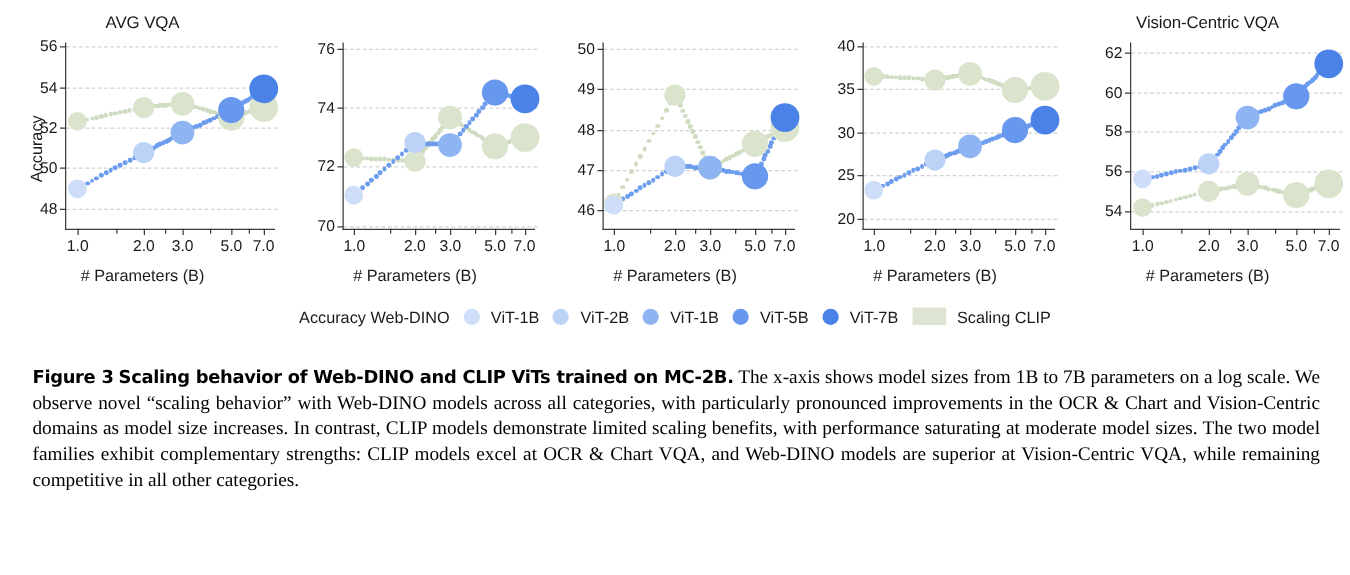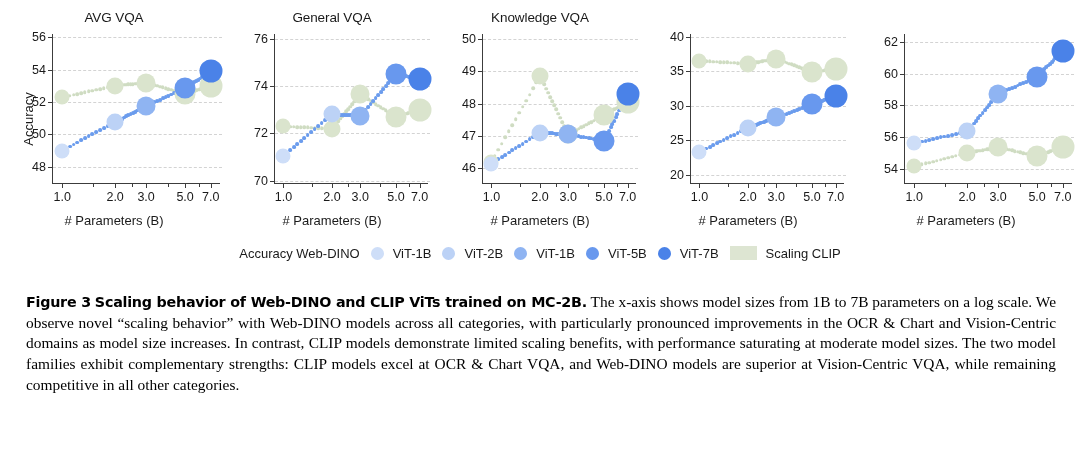--- a/index.html
+++ b/index.html
@@ -299,7 +299,6 @@
         <div class="yaxis-title">Accuracy</div>
       </div>
       <div class="panel" style="width: 208px;">
-        <div class="panel-title">General VQA</div>
         <div class="plot">
           <div class="gridline" style="top: 98.4127%;"></div>
           <div class="ytick-mark" style="top: 98.4127%;"></div>

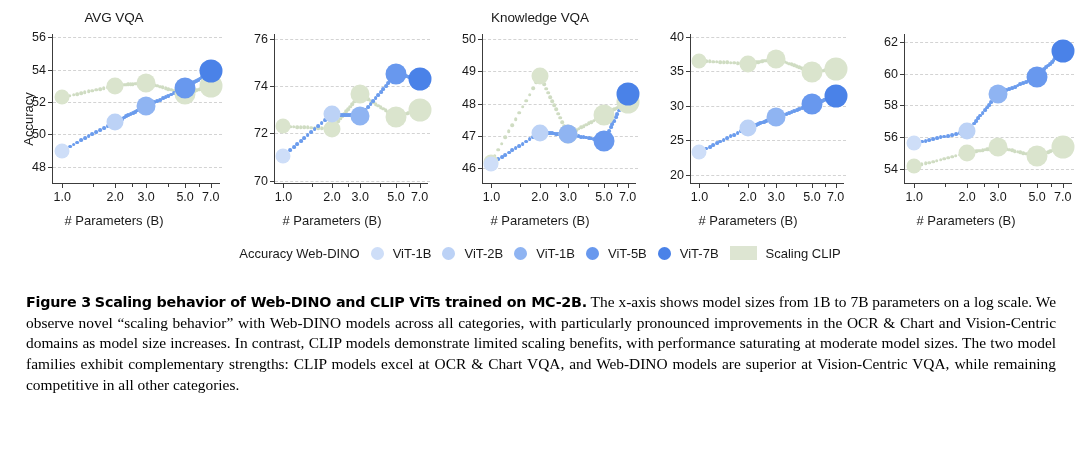--- a/index.html
+++ b/index.html
@@ -444,7 +444,6 @@
         <div class="xaxis-title"># Parameters (B)</div>
       </div>
       <div class="panel" style="width: 208px;">
-        <div class="panel-title">Knowledge VQA</div>
         <div class="plot">
           <div class="gridline" style="top: 90.2174%;"></div>
           <div class="ytick-mark" style="top: 90.2174%;"></div>

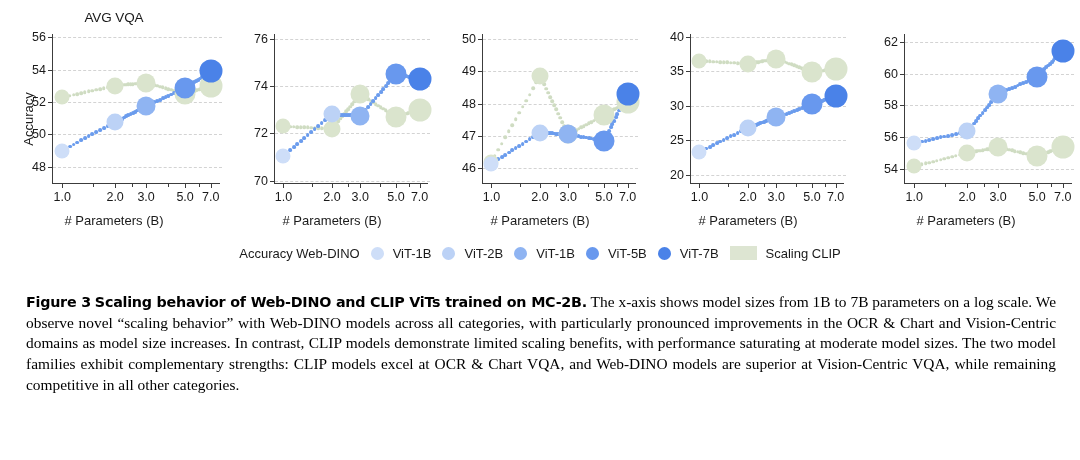--- a/index.html
+++ b/index.html
@@ -740,6 +740,7 @@
         <div class="xaxis-title"># Parameters (B)</div>
       </div>
       <div class="panel wide" style="width: 228px;">
+        <div class="panel-title">Vision-Centric VQA</div>
         <div class="plot">
           <div class="gridline" style="top: 90.4255%;"></div>
           <div class="ytick-mark" style="top: 90.4255%;"></div>

